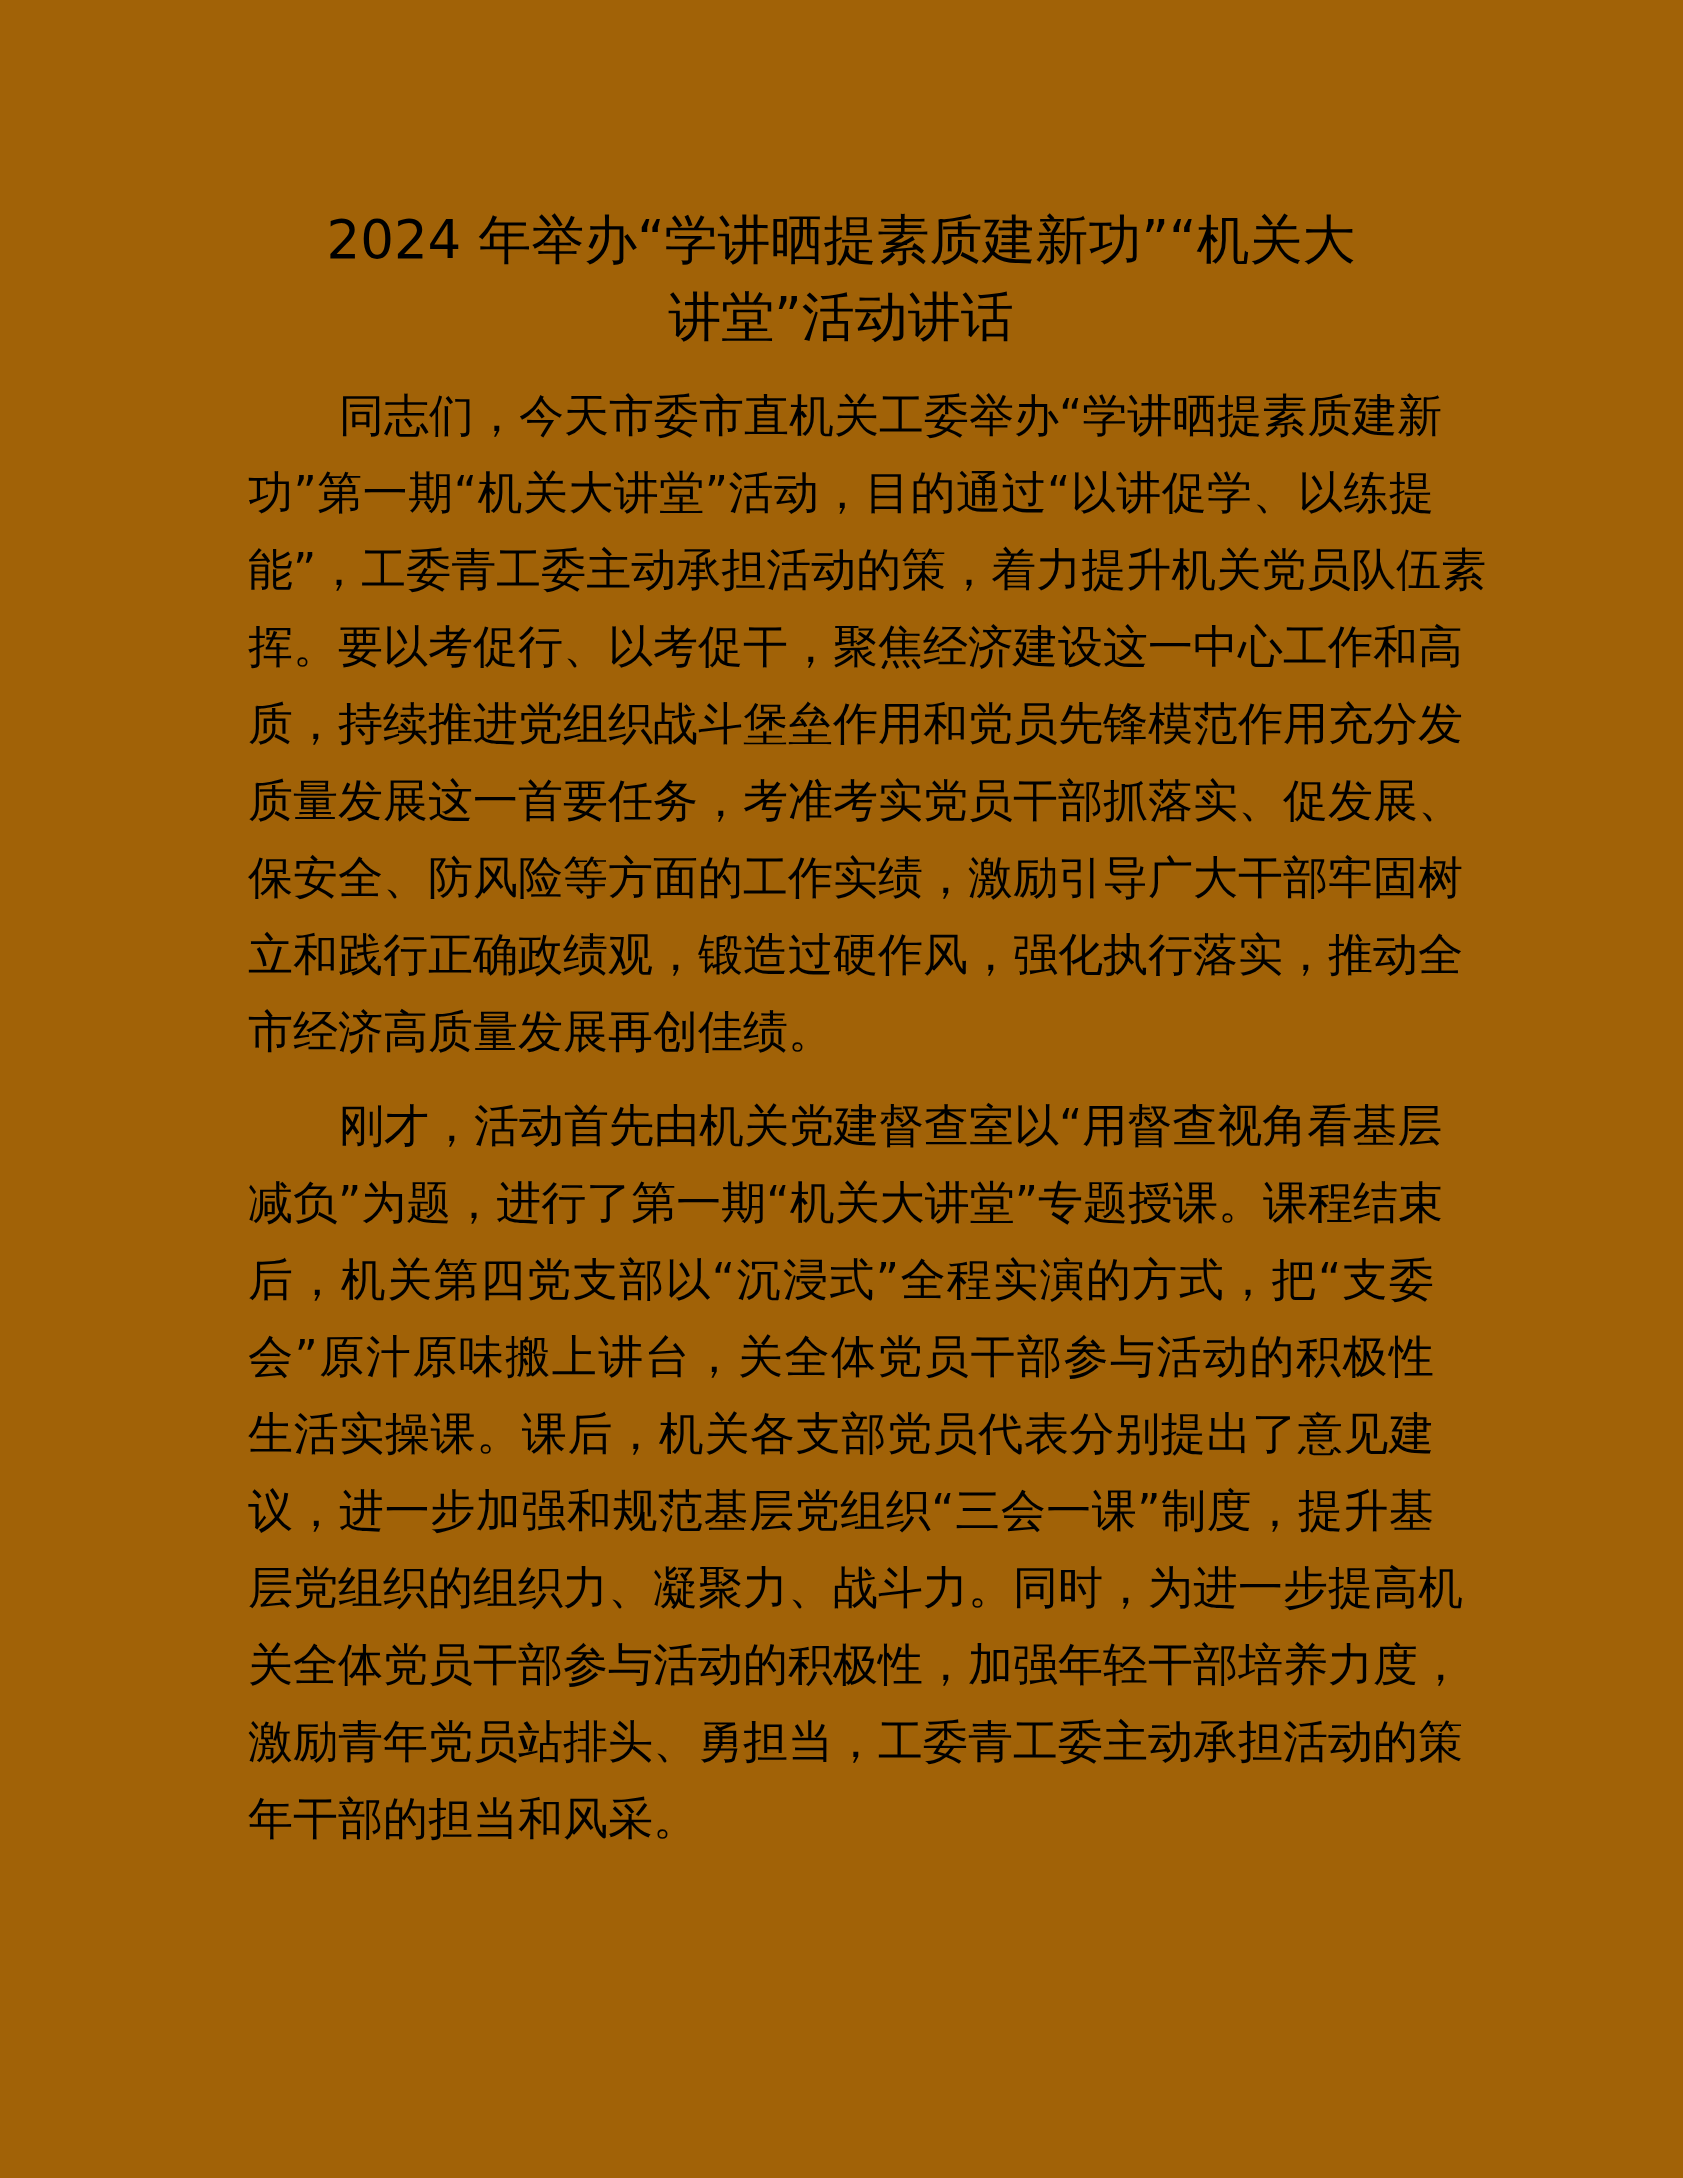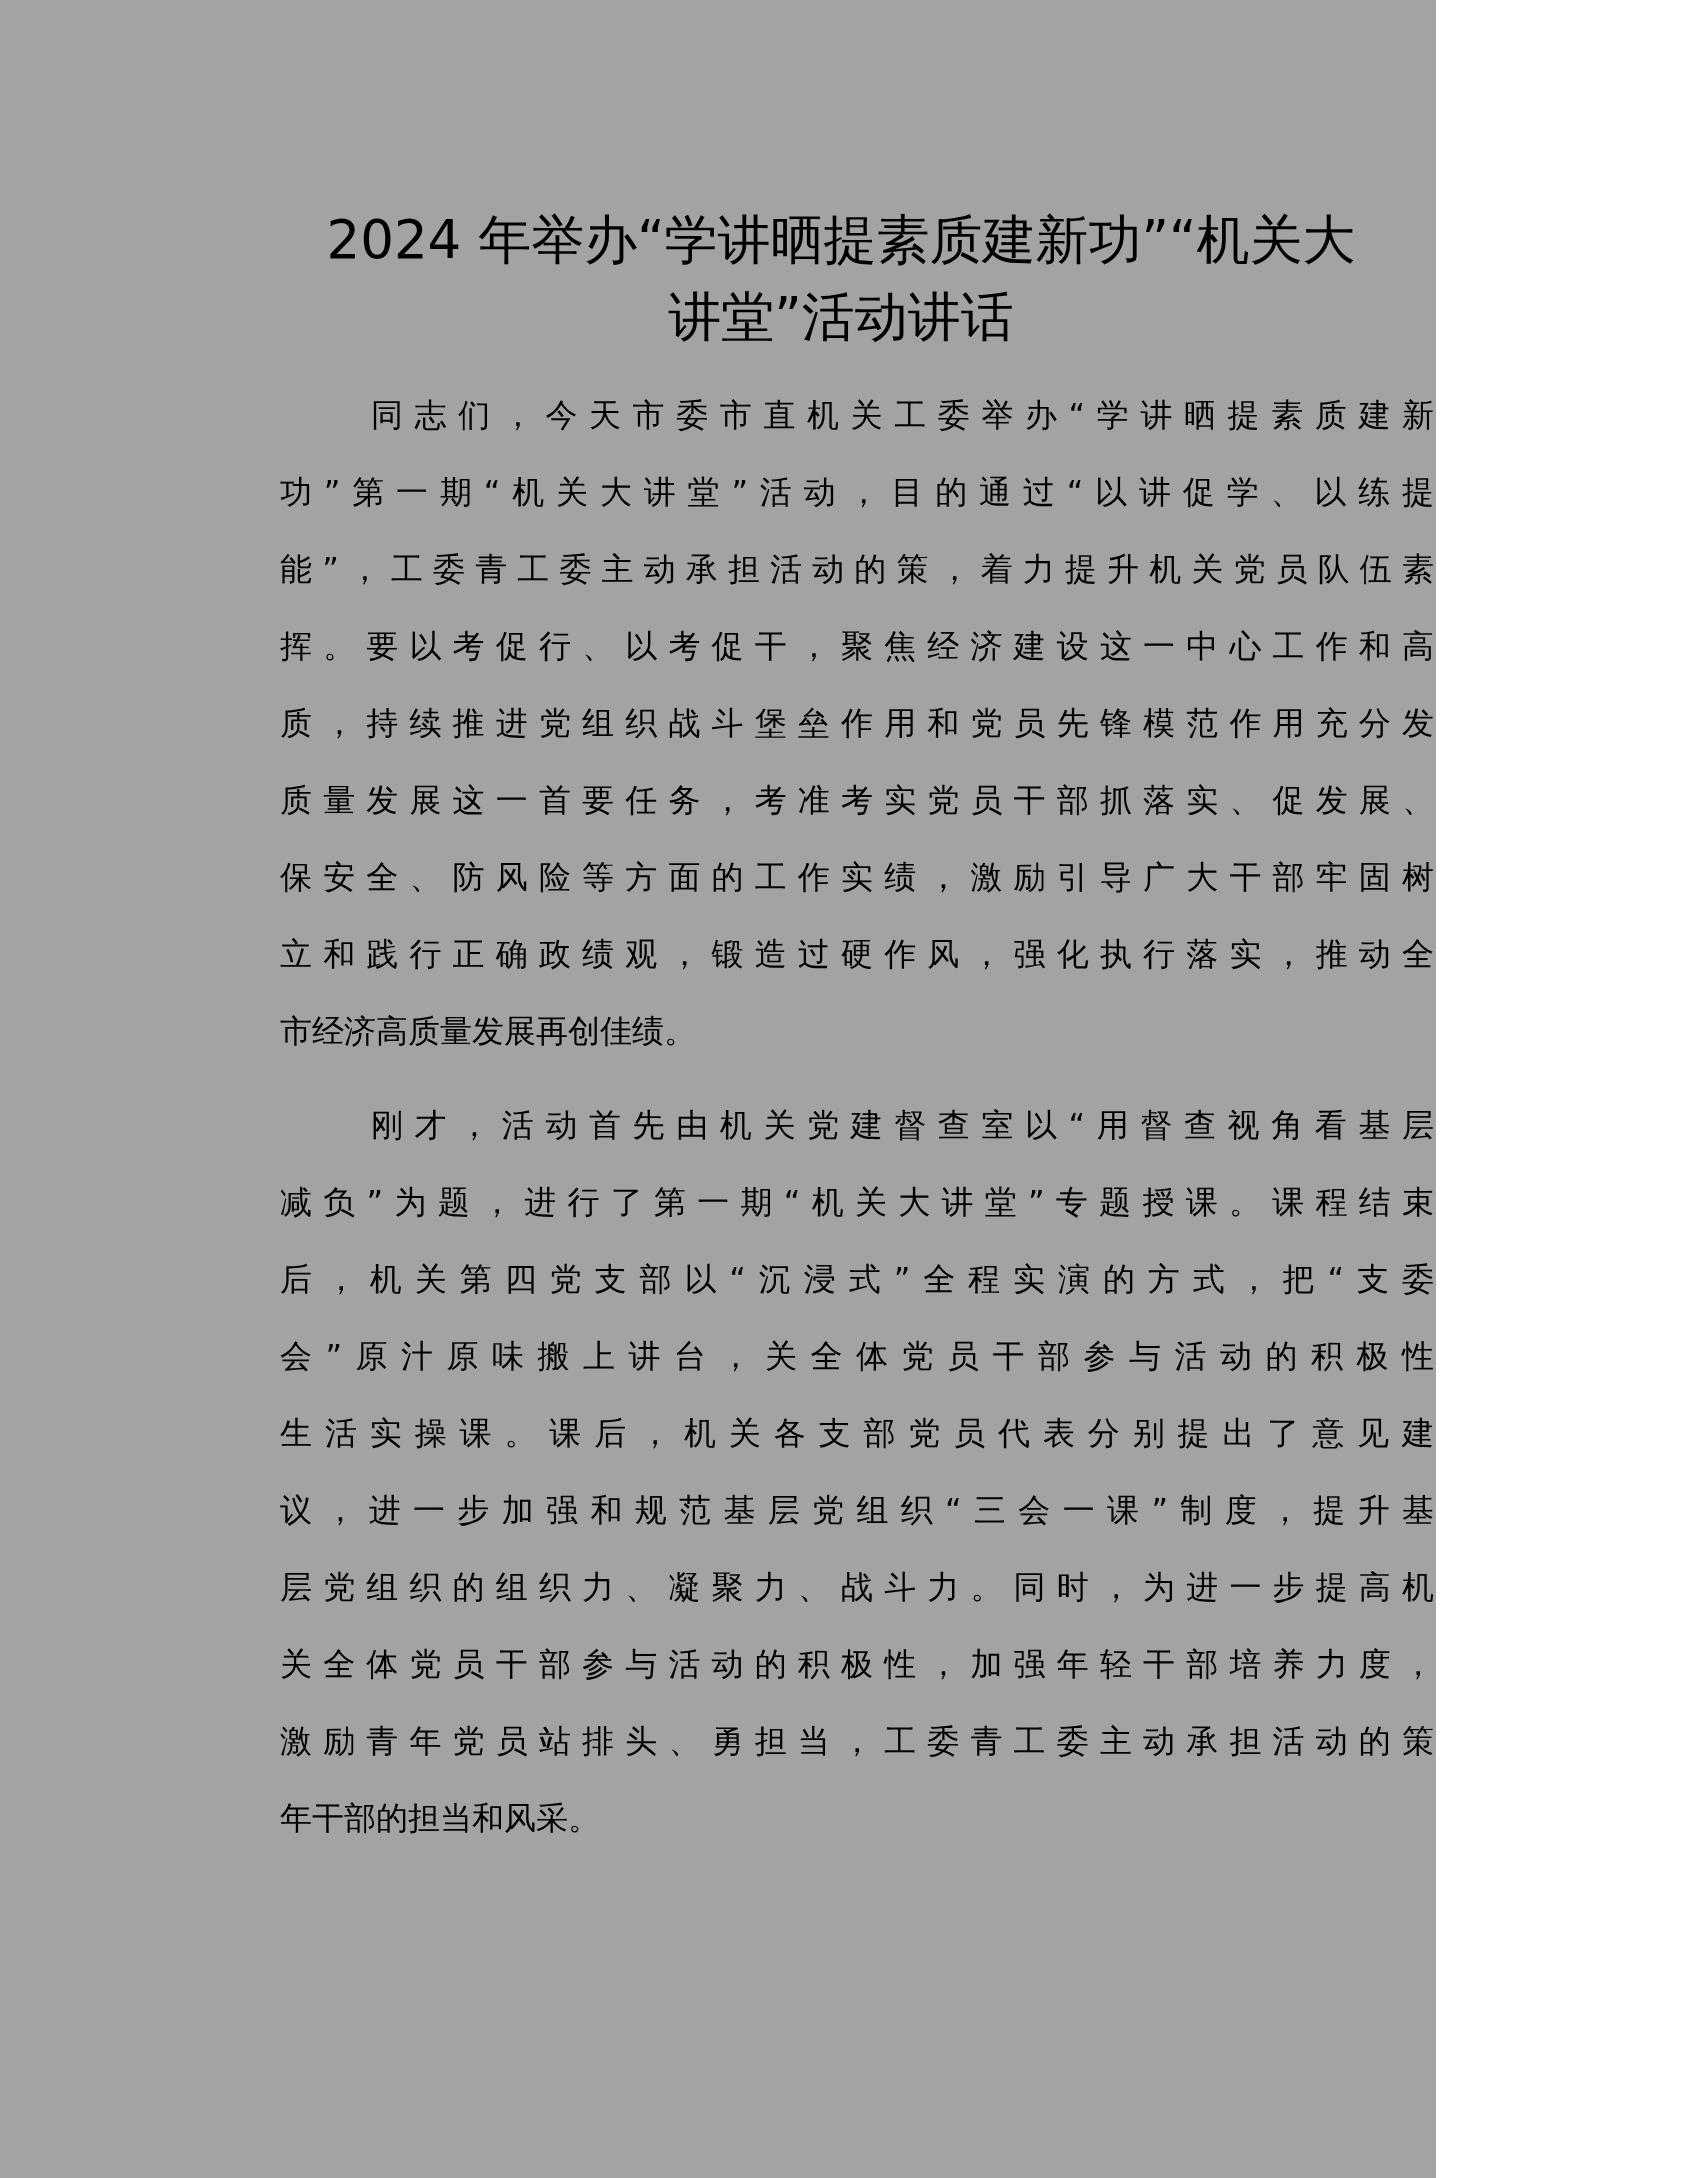--- a/index.html
+++ b/index.html
@@ -19,9 +19,9 @@
       position: absolute;
       left: 0;
       top: 0;
-      width: 1436px;
+      width: 1683px;
       height: 2178px;
-      background: #a3a3a3;
+      background: #a16207;
     }
     .title {
       position: absolute;

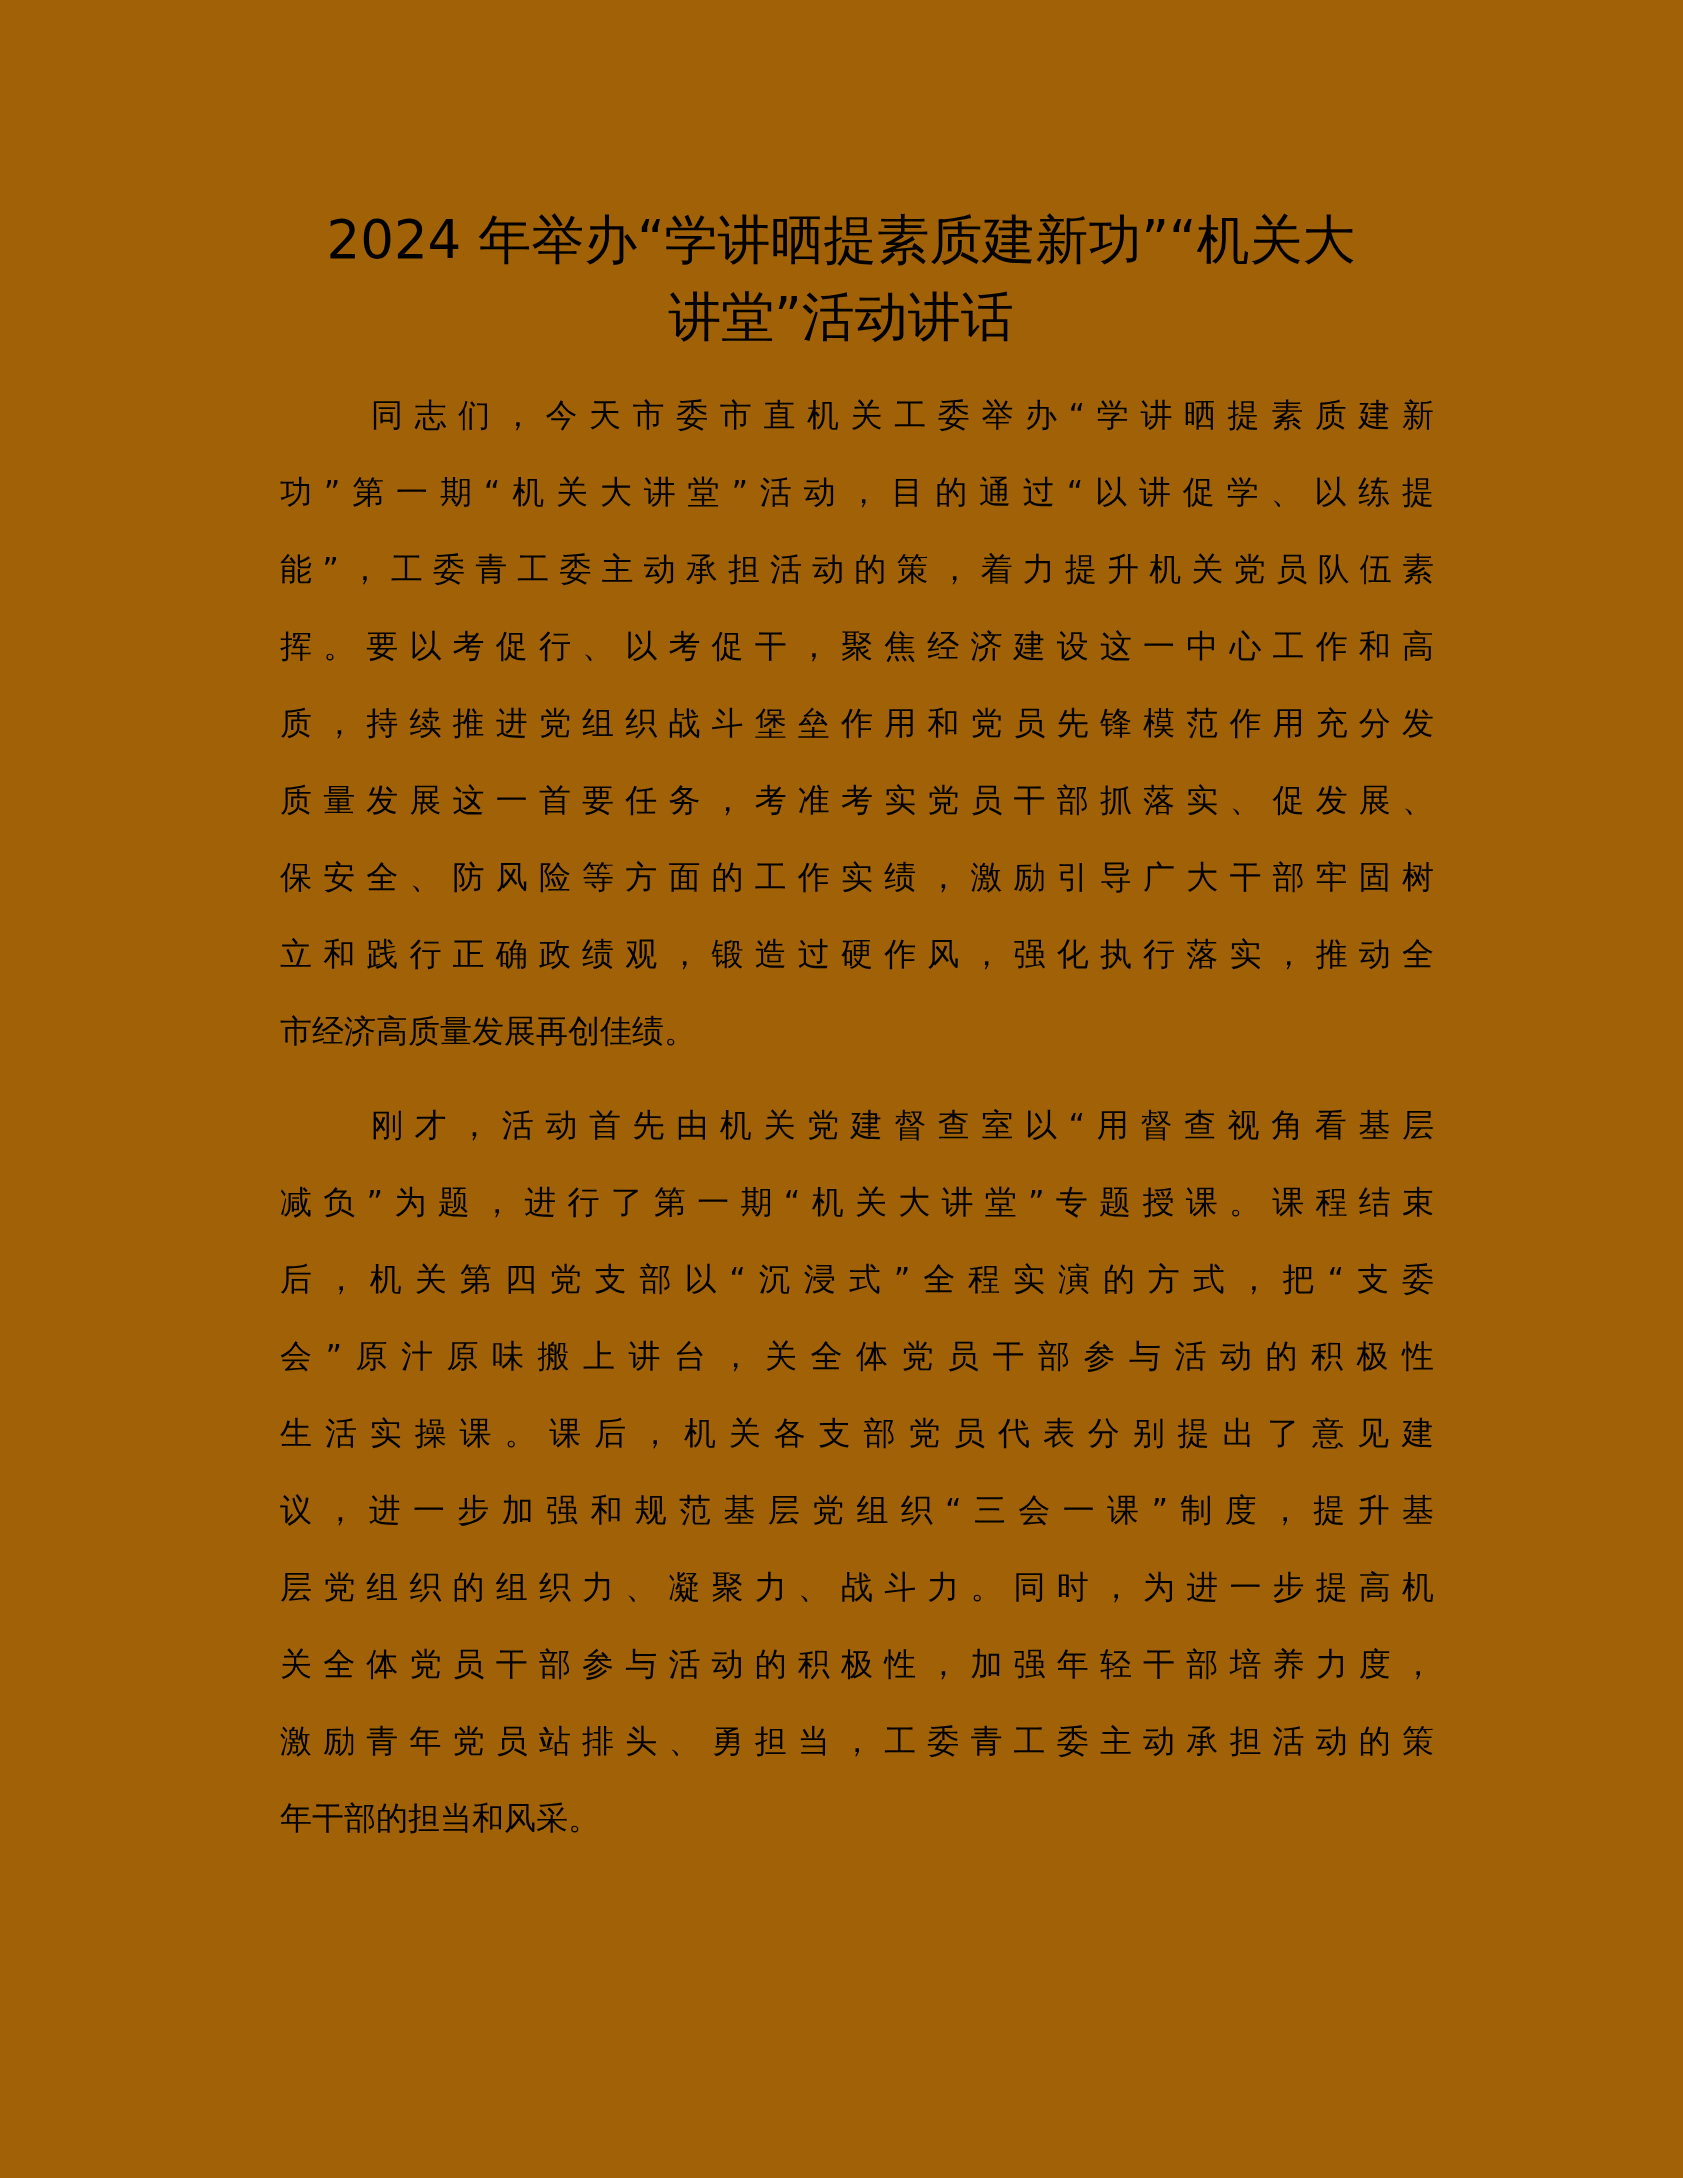--- a/index.html
+++ b/index.html
@@ -49,12 +49,11 @@
       display: block;
       height: 77px;
       line-height: 77px;
-      font-size: 32px;
+      font-size: 45px;
       white-space: nowrap;
       text-align: justify;
       text-align-last: justify;
       overflow: visible;
-      margin-left: 32px;
     }
     .line.first {
       padding-left: 91px;

